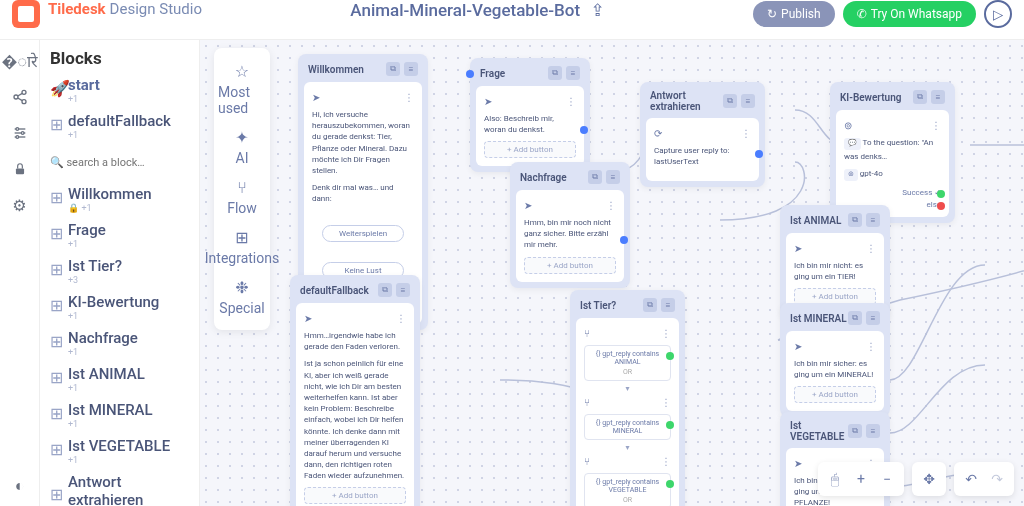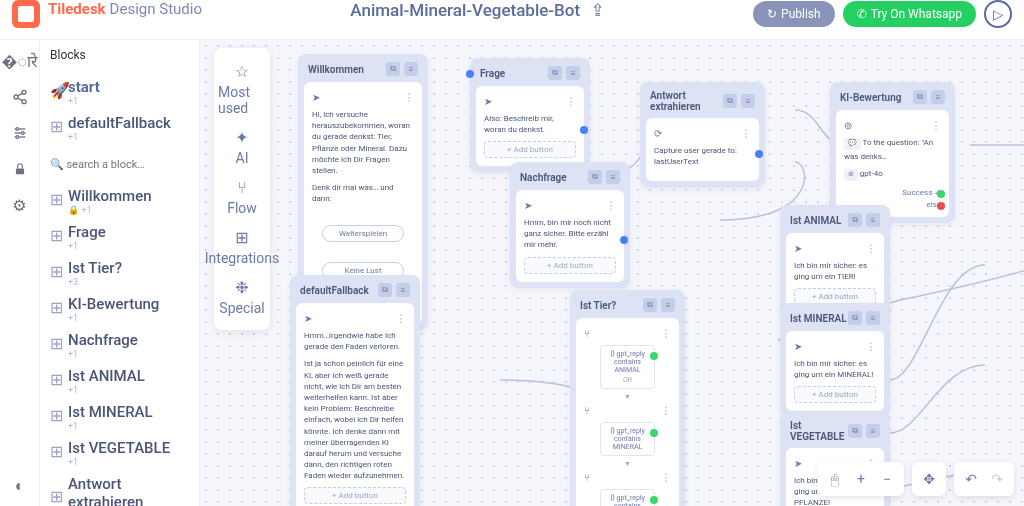--- a/index.html
+++ b/index.html
@@ -20,7 +20,7 @@
 .rail-icon{width:18px;height:18px;color:#6b7280;display:flex;align-items:center;justify-content:center}
 .rail-bottom{margin-top:auto;margin-bottom:12px}
 .sidebar{width:160px;background:#fff;border-right:1px solid #eee;padding:8px 10px;overflow-y:auto}
-.blocks-h{font-size:12px;font-weight:400;color:#333;margin-bottom:12px}
+.blocks-h{font-size:17px;font-weight:700;color:#333;margin-bottom:4px}
 .sb-item{padding:4px 0;cursor:pointer}
 .sb-main{display:flex;align-items:center;gap:6px}
 .sb-icon{width:12px;height:12px;color:#9aa5c7;flex-shrink:0}

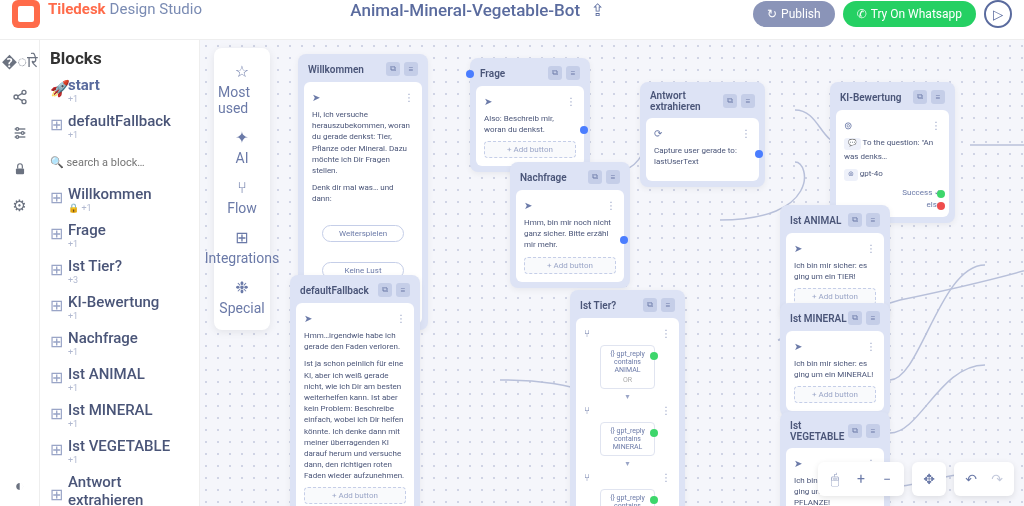--- a/index.html
+++ b/index.html
@@ -281,7 +281,7 @@
             <span class="act-icon">⟳</span>
             <span class="dots">⋮</span>
           </div>
-        <div class="card-text">Capture user gerade to: lastUserText</div>
+        <div class="card-text">Capture user reply to: lastUserText</div>
         <div class="dot-out dot-blue" style="top:50%"></div>
       </div>
     </div>

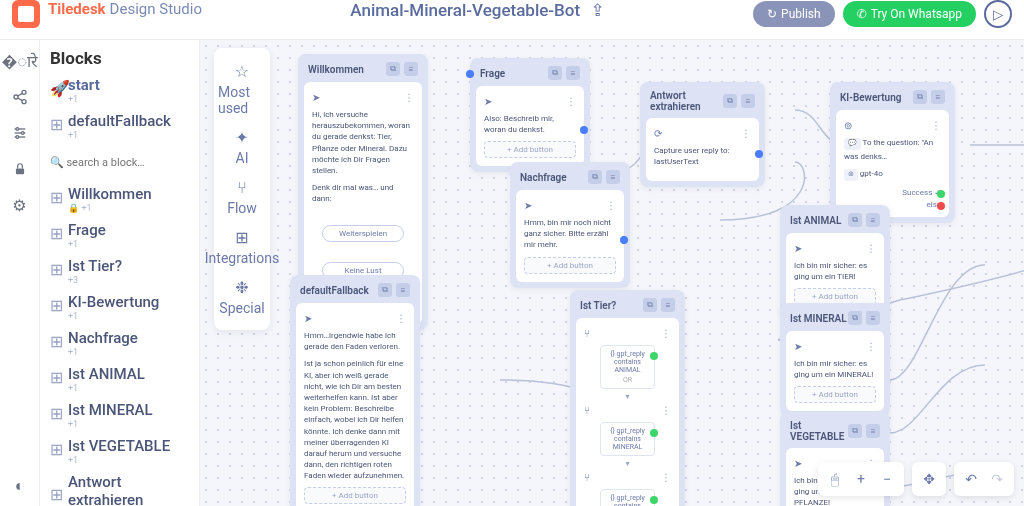--- a/index.html
+++ b/index.html
@@ -387,7 +387,7 @@
             <span class="act-icon">➤</span>
             <span class="dots">⋮</span>
           </div>
-        <div class="card-text">Ich bin mir sicher: es ging um ein TIER!</div>
+        <div class="card-text">Ich bin mir nicht: es ging um ein TIER!</div>
         <div class="add-btn">+ Add button</div>
       </div>
     </div>

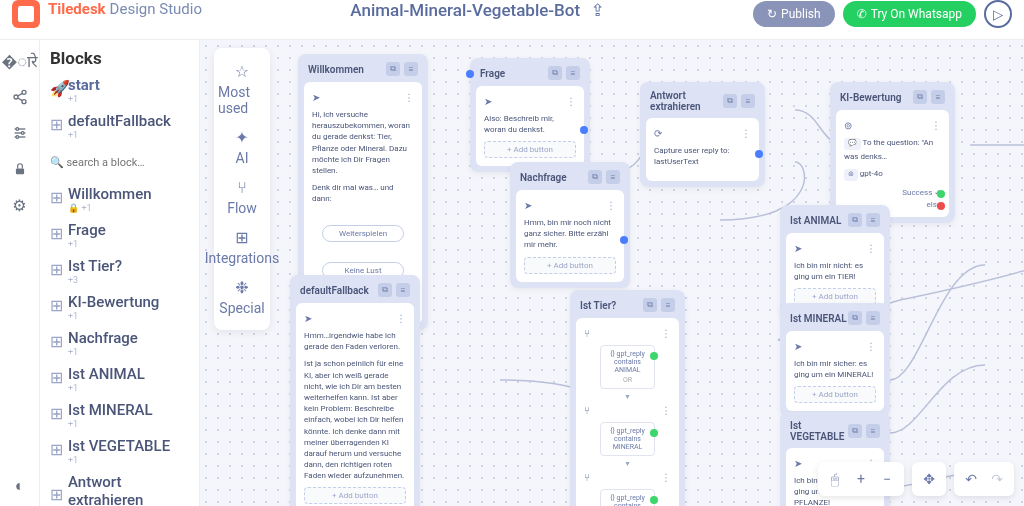--- a/index.html
+++ b/index.html
@@ -45,7 +45,7 @@
 .card-text{font-size:8px;color:#4a5578;line-height:1.4;margin-bottom:6px}
 .pill-btn{border:1px solid #c5cee8;border-radius:12px;padding:3px 8px;font-size:8px;color:#6b7aa8;text-align:center;margin:20px auto;display:block;background:#fff;width:80%}
 .add-btn{border:1px dashed #c5cee8;border-radius:4px;padding:3px;font-size:8px;color:#9aa5c7;text-align:center;margin-top:4px;background:#f9fafc}
-.cond-box{border:1px solid #e0e4f0;border-radius:4px;padding:4px;margin:3px 16px;font-size:7px;color:#6b7aa8;text-align:center;position:relative}
+.cond-box{border:1px solid #e0e4f0;border-radius:4px;padding:4px;margin:3px 0;font-size:7px;color:#6b7aa8;text-align:center;position:relative}
 .cond-box .or{display:block;color:#aaa;margin-top:2px}
 .chev{text-align:center;color:#9aa5c7;font-size:8px;margin:2px 0}
 .dot-out{position:absolute;width:8px;height:8px;border-radius:50%;right:-4px}

